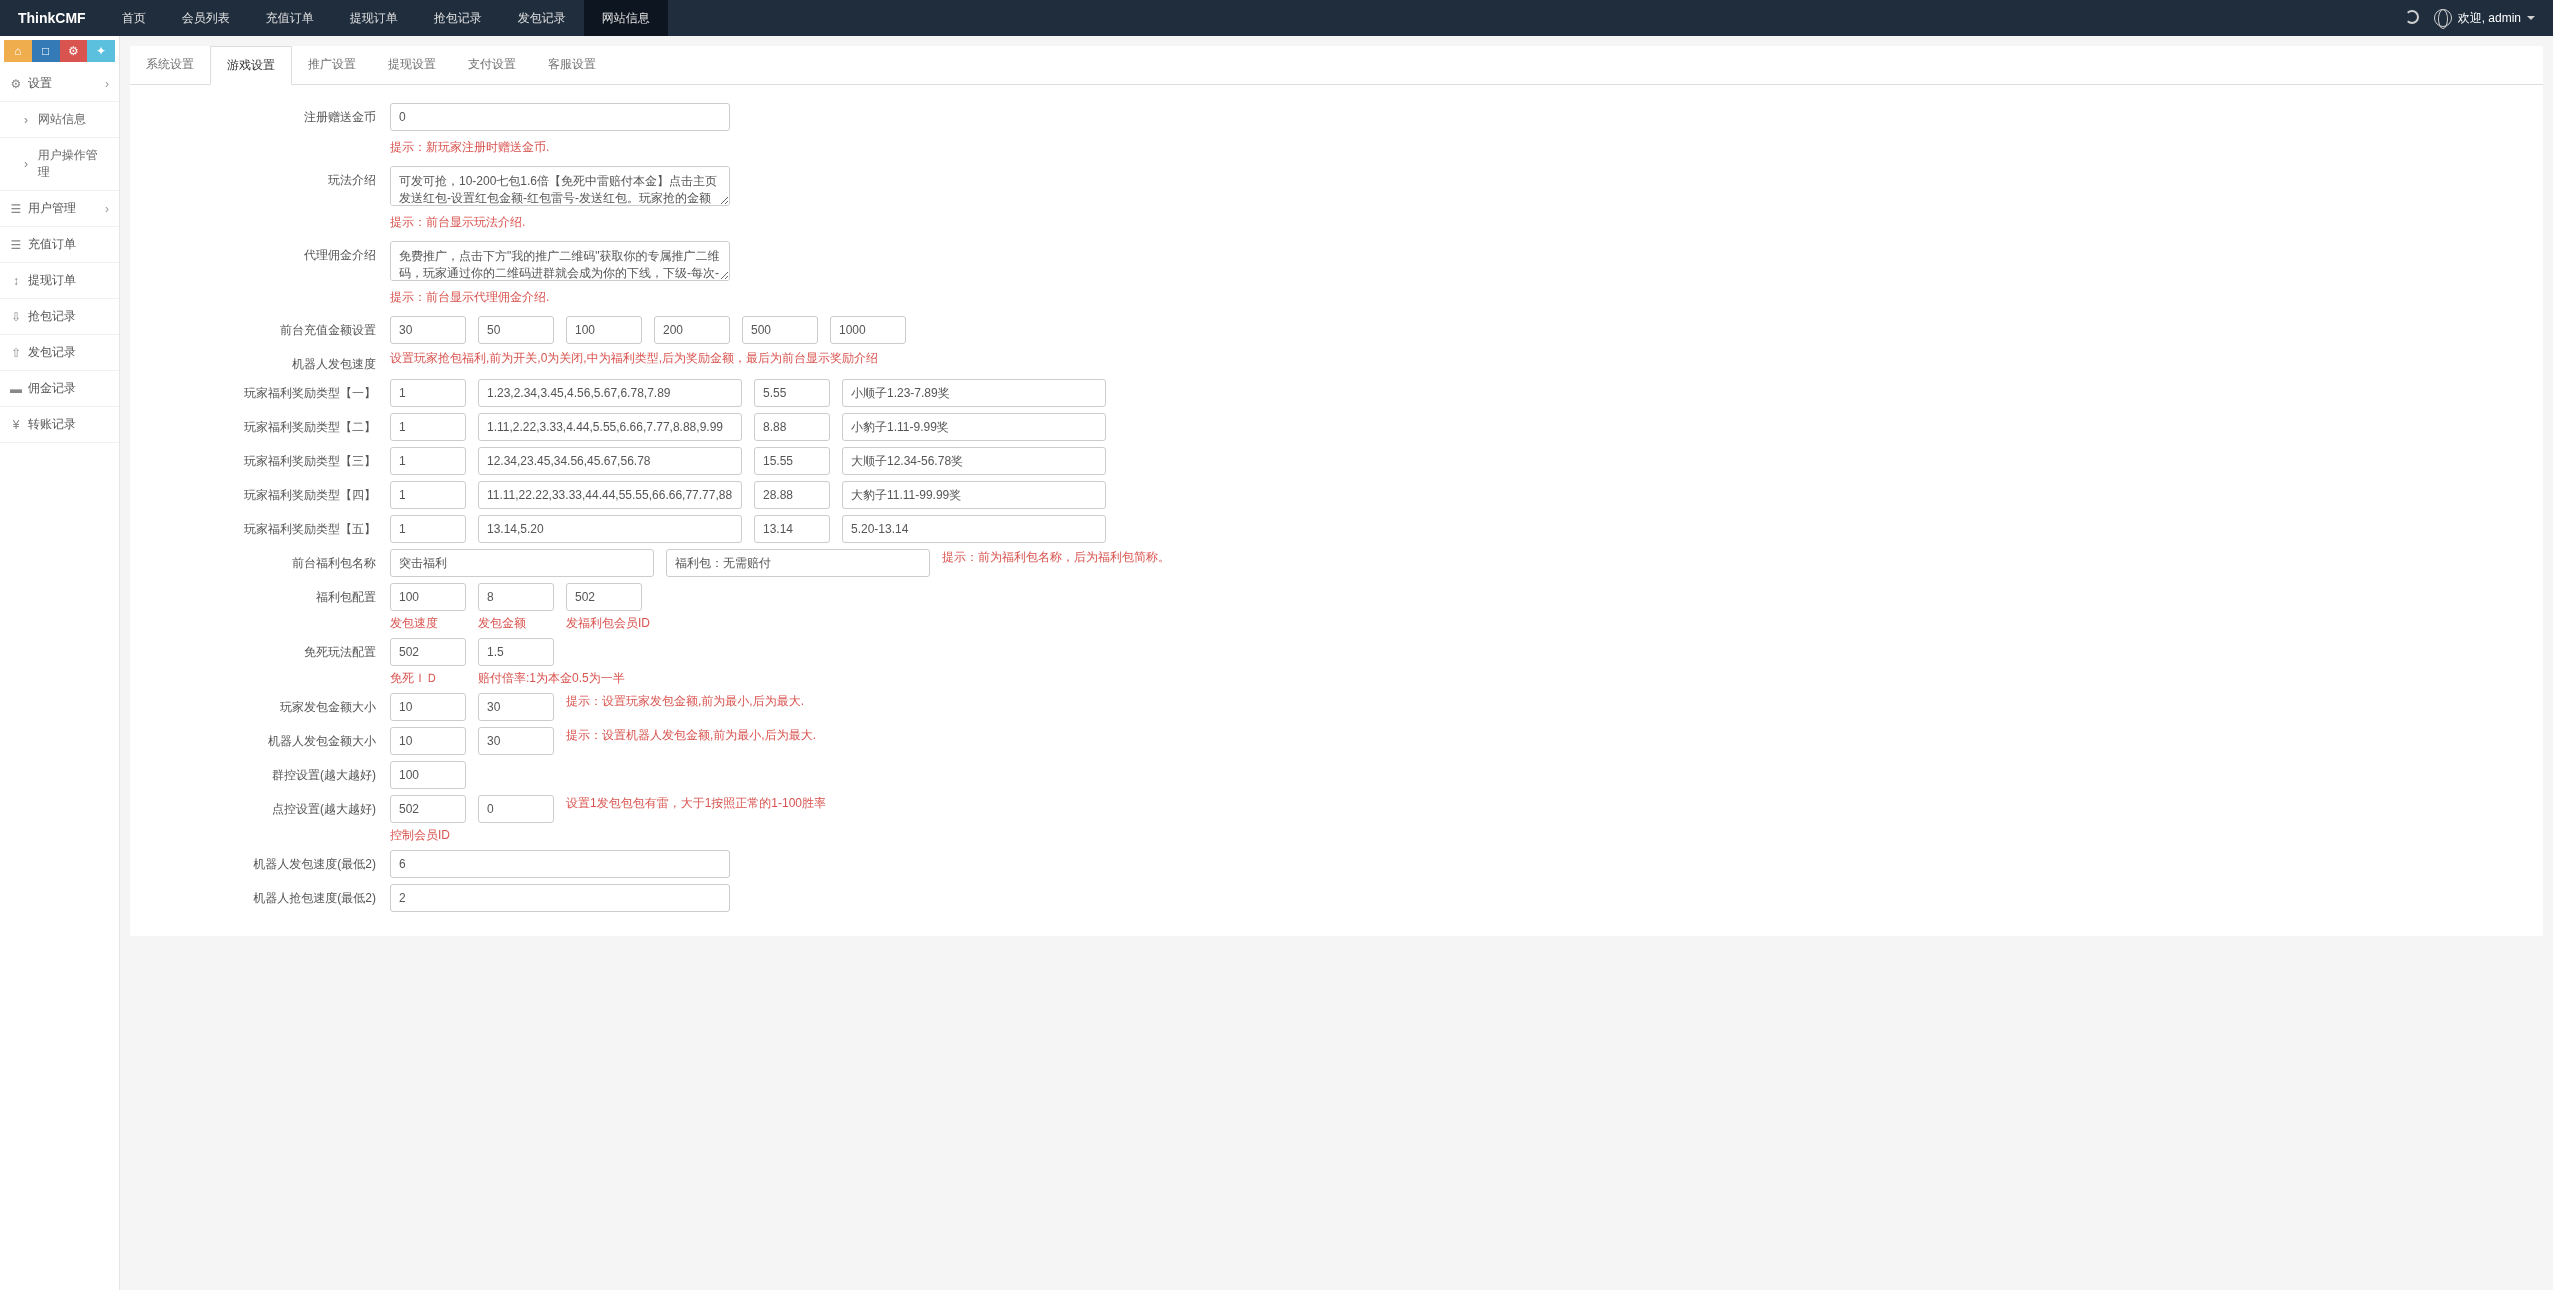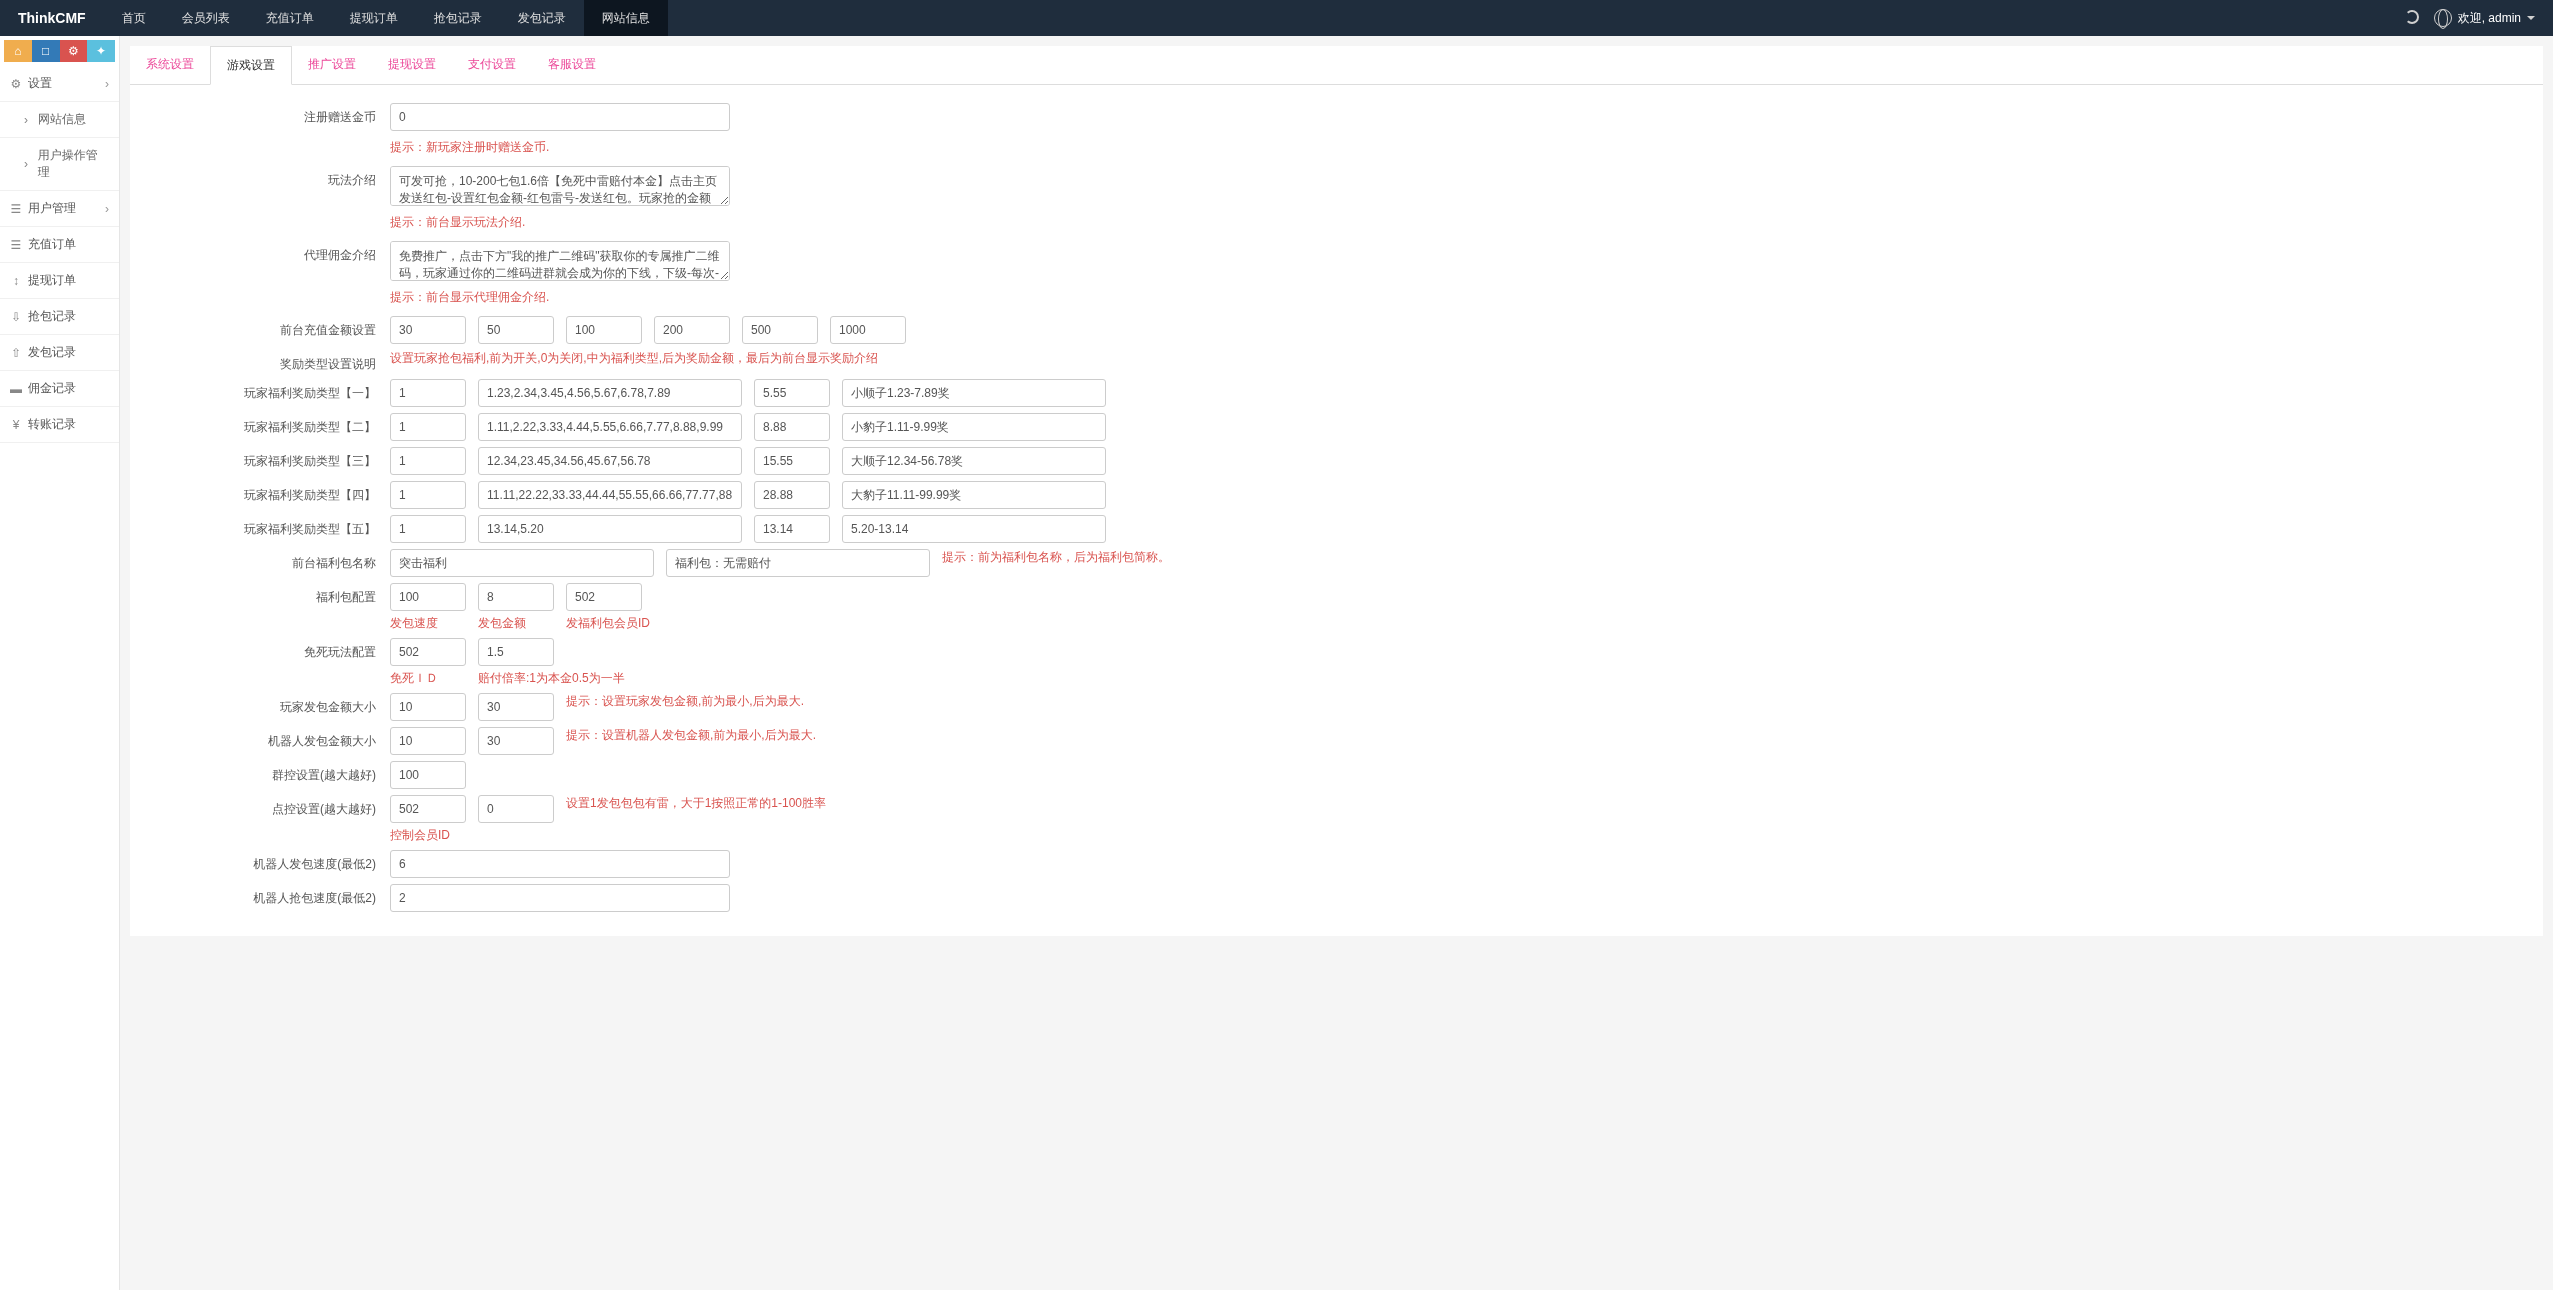--- a/index.html
+++ b/index.html
@@ -26,7 +26,7 @@
 .side-item .chev{margin-left:auto;color:#999}
 .content{flex:1;padding:10px}
 .tabs{display:flex;gap:0;border-bottom:1px solid #ddd;background:#fff}
-.tabs a{padding:10px 16px;color:#ec4899;text-decoration:none;cursor:pointer}
+.tabs a{padding:10px 16px;color:#737373;text-decoration:none;cursor:pointer}
 .tabs a.active{border:1px solid #ddd;border-bottom:1px solid #fff;margin-bottom:-1px;background:#fff;color:#333}
 .panel{background:#fff;padding:18px 10px}
 .row{display:flex;align-items:flex-start;margin-bottom:6px}

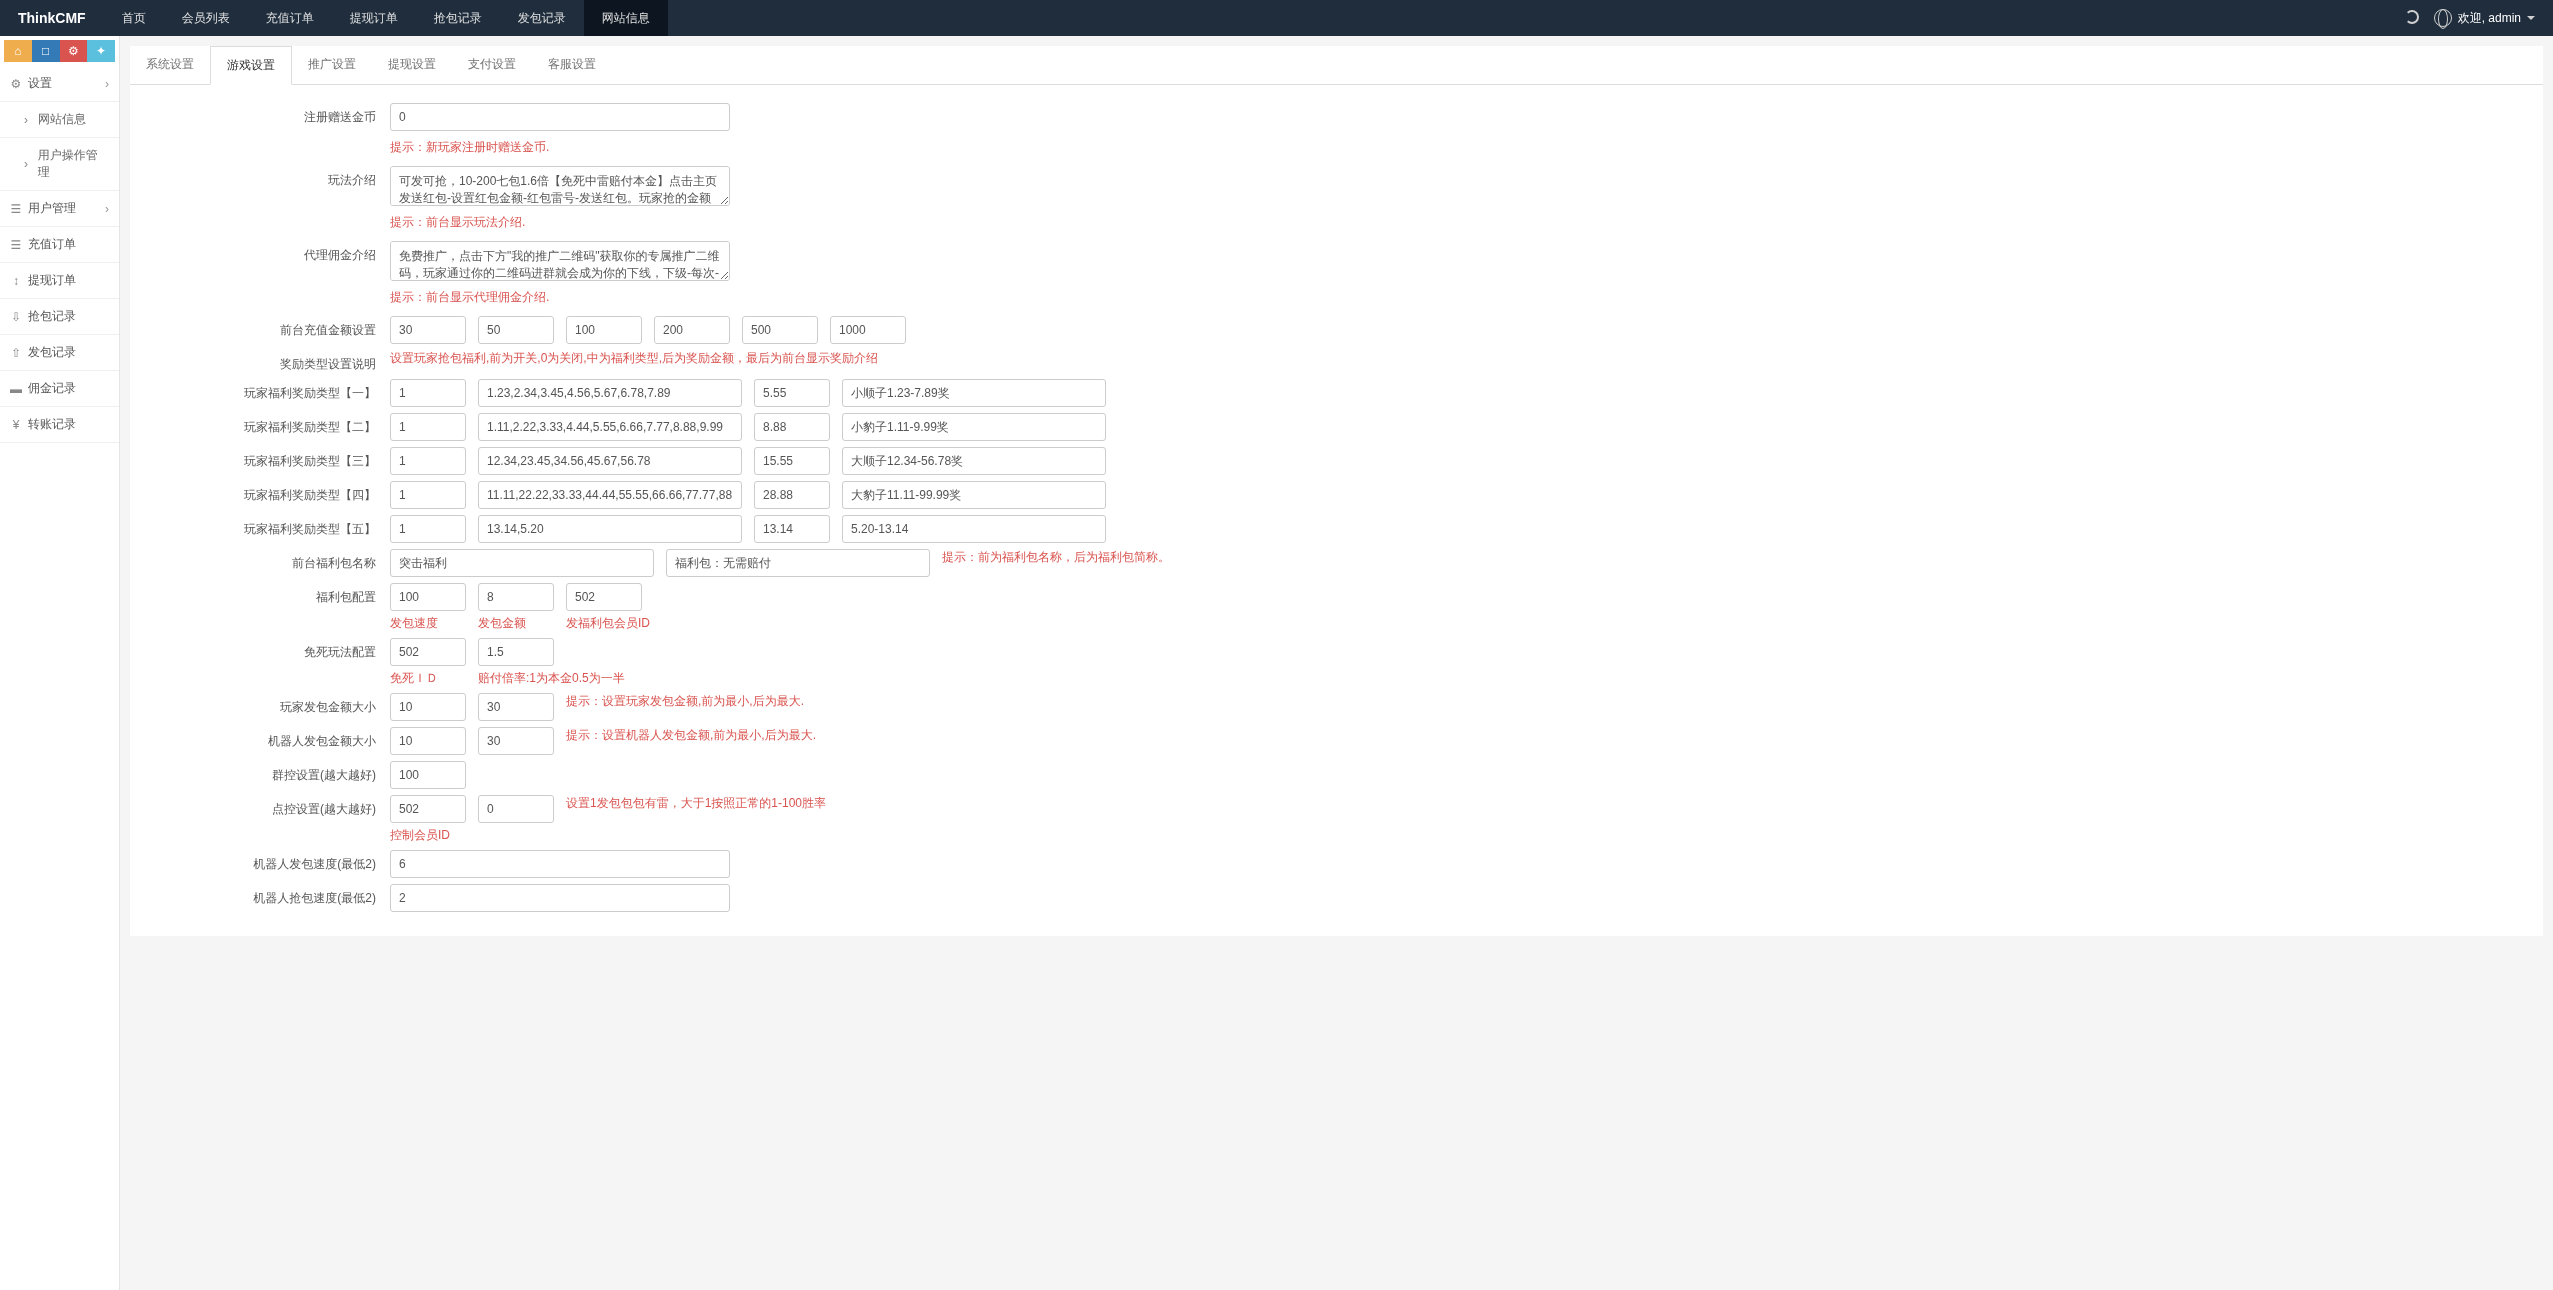--- a/index.html
+++ b/index.html
@@ -168,7 +168,7 @@
         </div>
 
       <div class="row">
-          <div class="lbl">奖励类型设置说明</div>
+          <div class="lbl">机器人发包速度</div>
           <div class="ctrls">
             <span class="hint">设置玩家抢包福利,前为开关,0为关闭,中为福利类型,后为奖励金额，最后为前台显示奖励介绍</span>
           </div>

